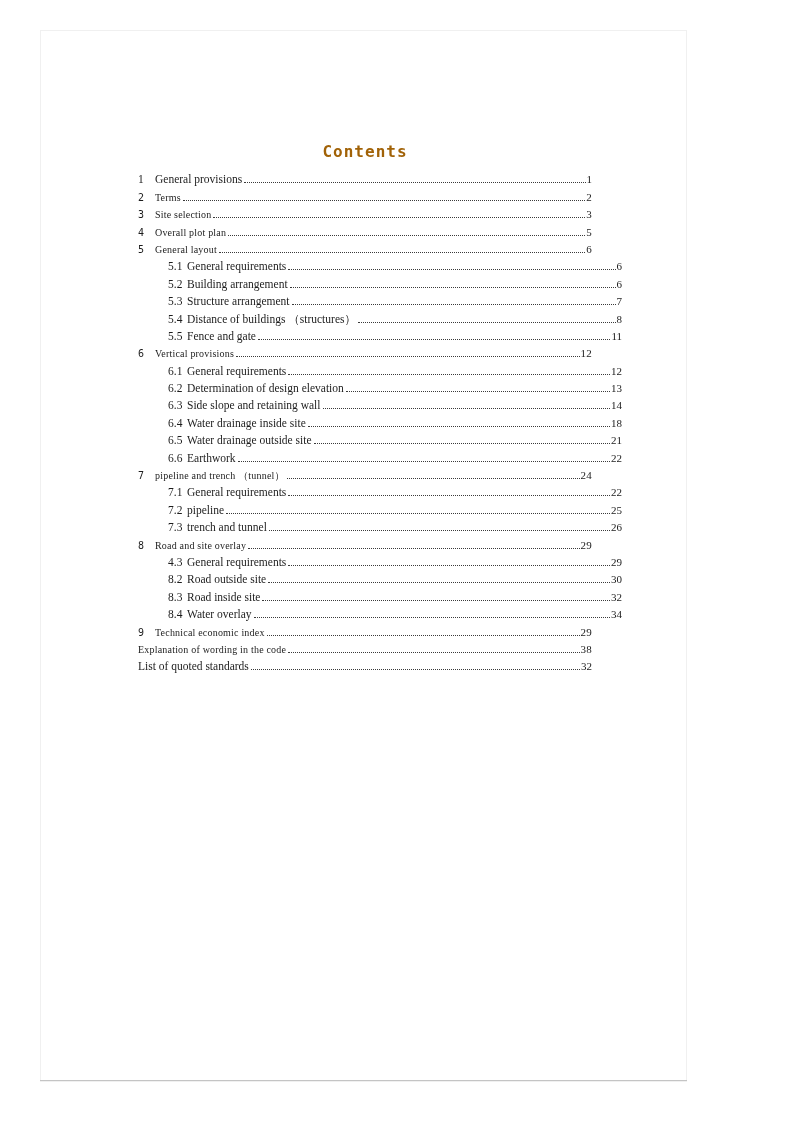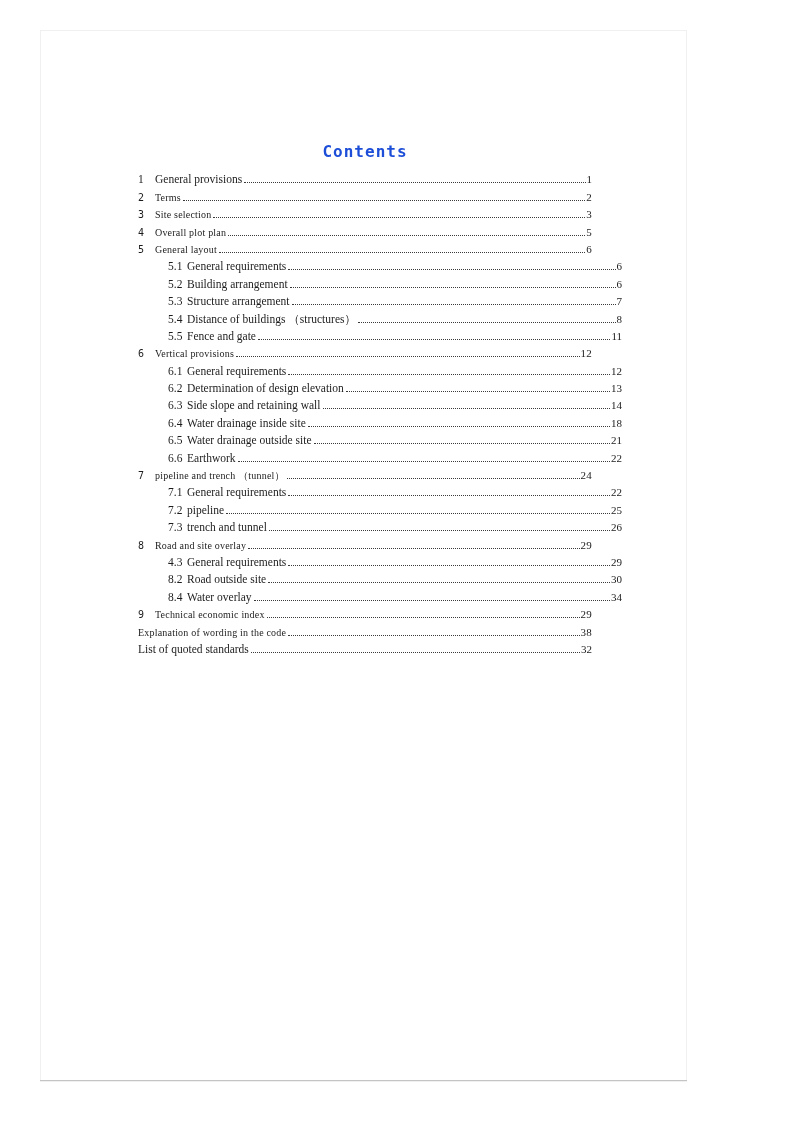--- a/index.html
+++ b/index.html
@@ -35,7 +35,7 @@
     font-weight:bold;
     font-size:16px;
     letter-spacing:1px;
-    color:#1d4ed8;
+    color:#a16207;
     line-height:20px;
     margin:0 0 7px 0;
   }

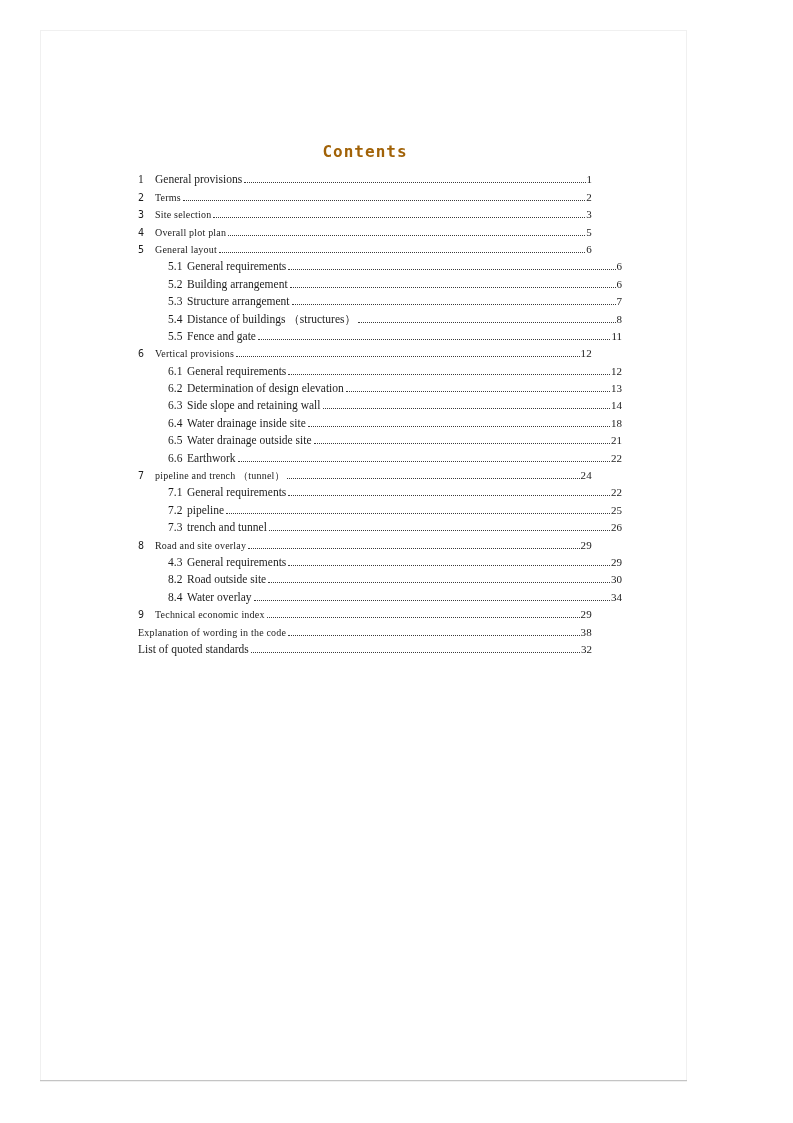--- a/index.html
+++ b/index.html
@@ -220,6 +220,12 @@
         <span class="pagenum">30</span>
       </div>
       <div class="toc-row level-2 font-serif">
+        <span class="num">8.3</span>
+        <span class="label">Road inside site</span>
+        <span class="leader"></span>
+        <span class="pagenum">32</span>
+      </div>
+      <div class="toc-row level-2 font-serif">
         <span class="num">8.4</span>
         <span class="label">Water overlay</span>
         <span class="leader"></span>

